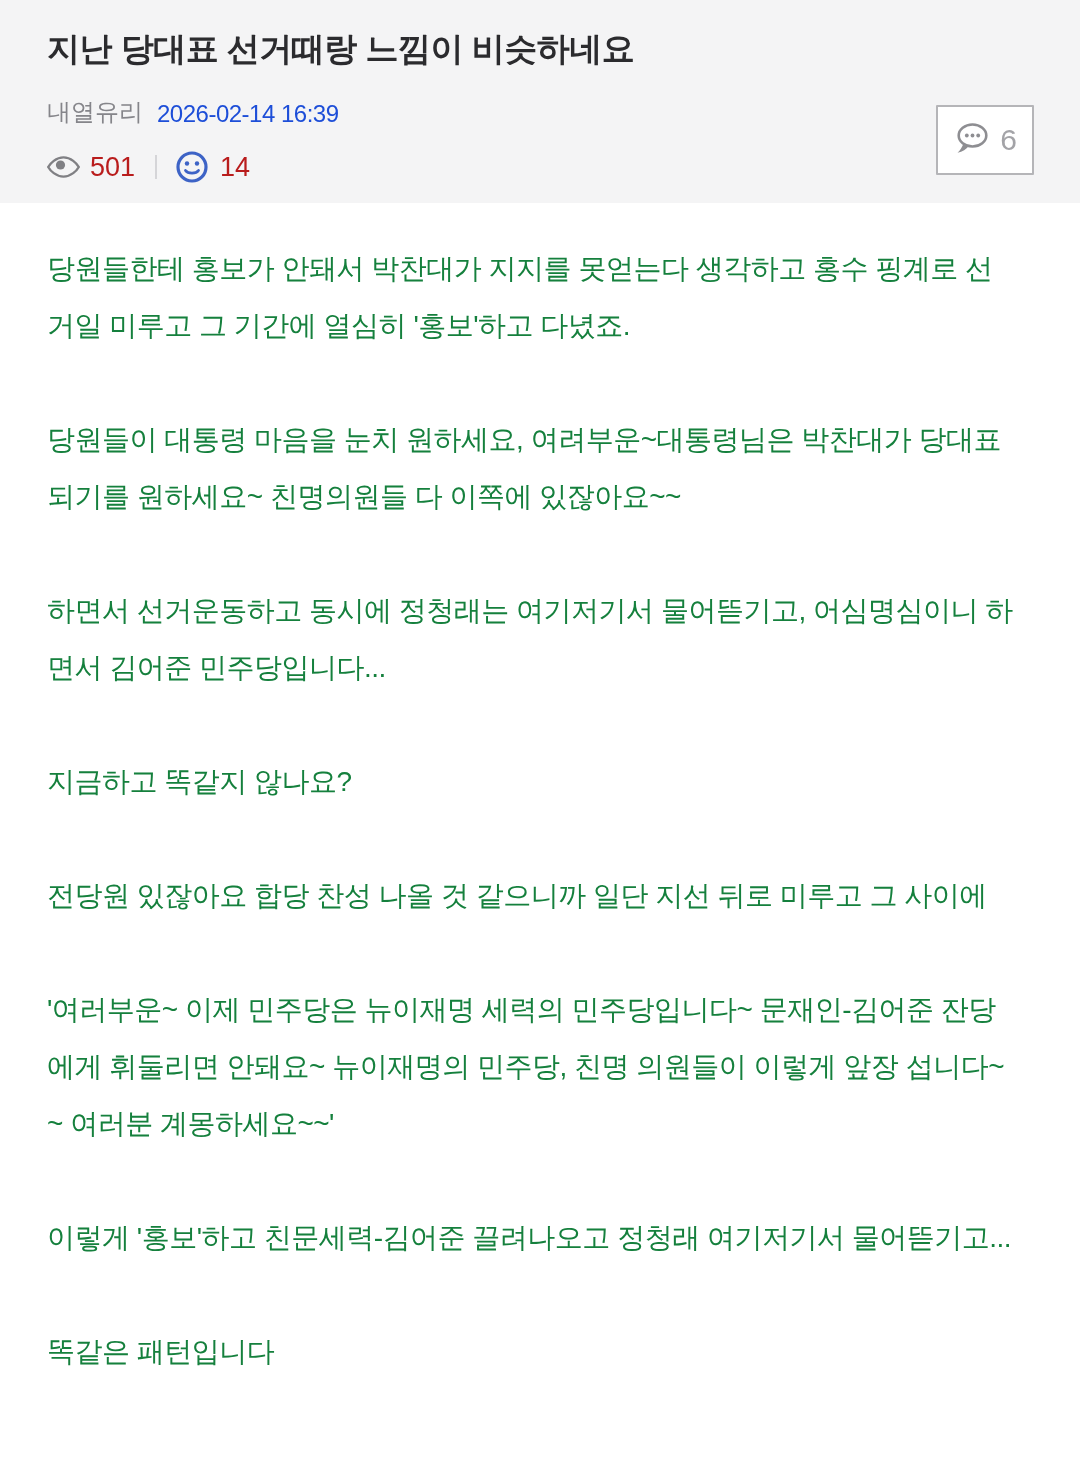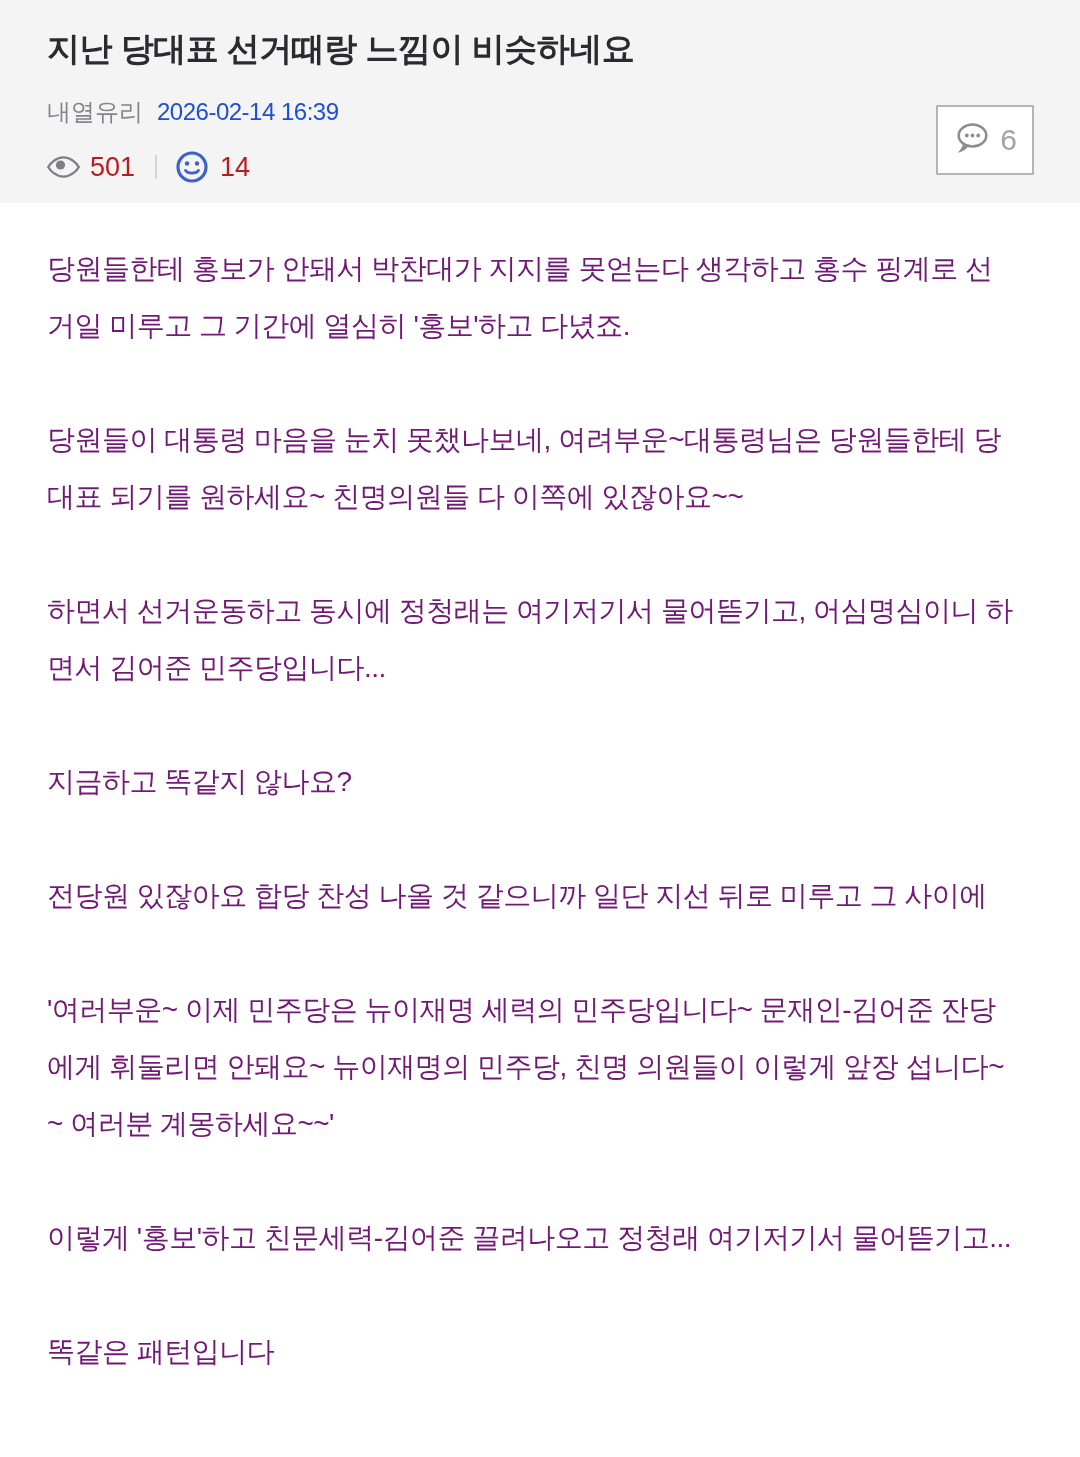--- a/index.html
+++ b/index.html
@@ -29,7 +29,7 @@
   .meta-row {
     margin-top: 26px;
     display: flex;
-    align-items: center;
+    align-items: flex-end;
     gap: 14px;
     font-size: 24px;
   }

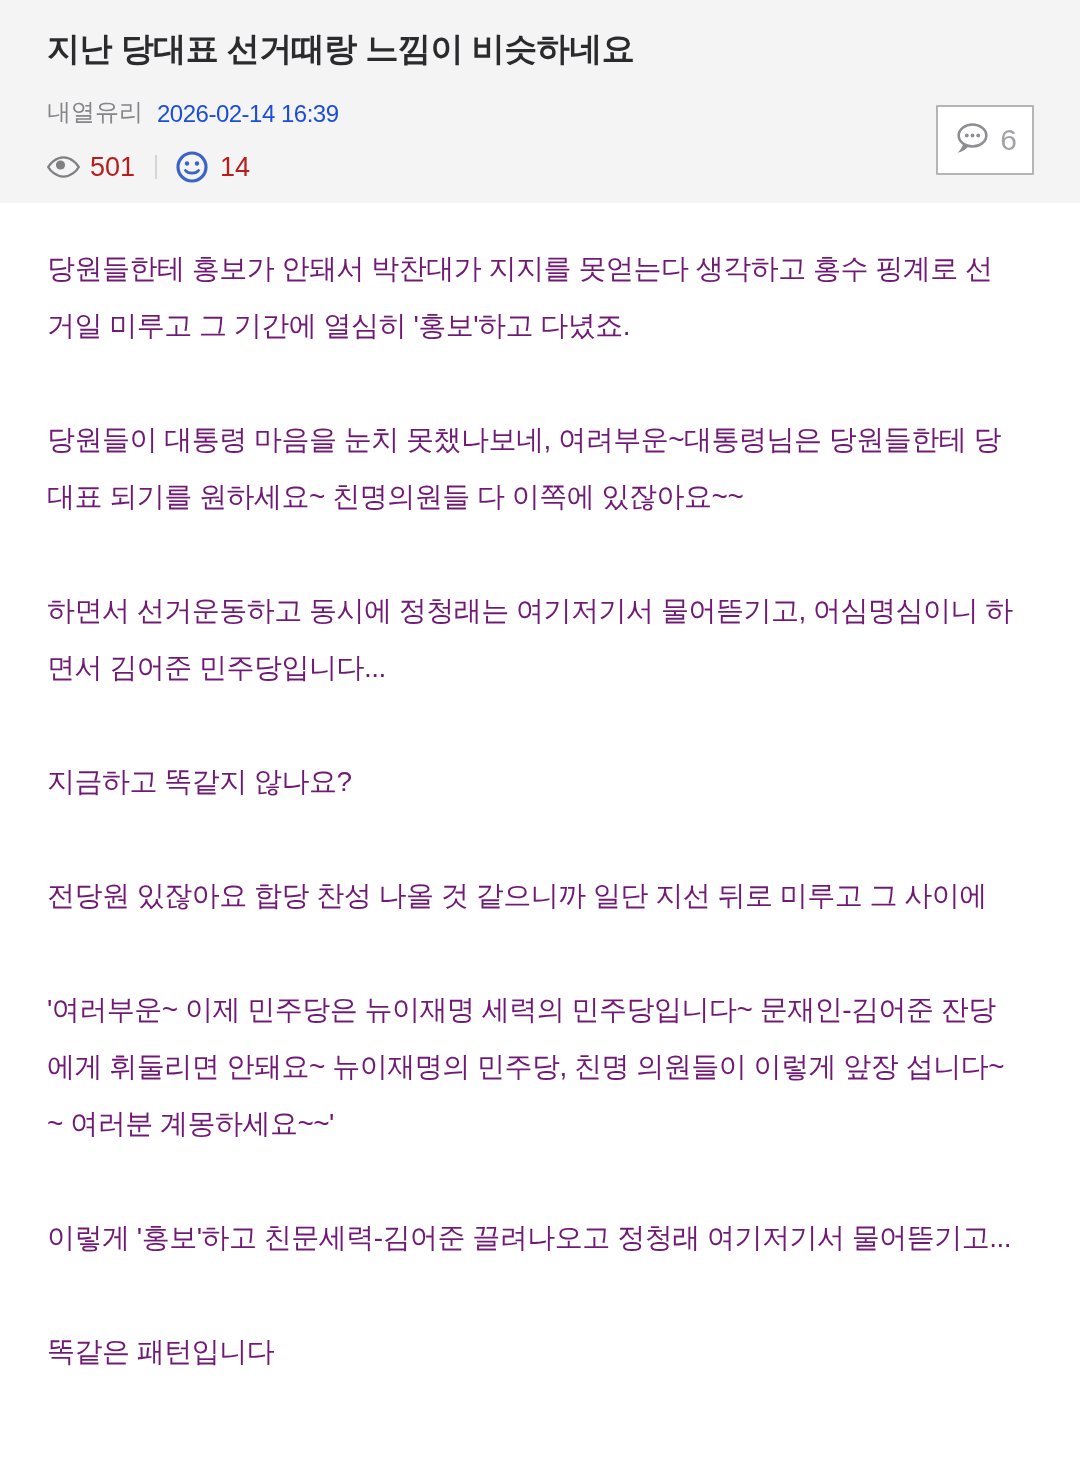--- a/index.html
+++ b/index.html
@@ -79,7 +79,7 @@
   .body-area p {
     font-size: 28px;
     line-height: 57px;
-    color: #701a75;
+    color: #15803d;
     letter-spacing: -0.5px;
     word-break: break-all;
     margin: 0 15px 57px 0;

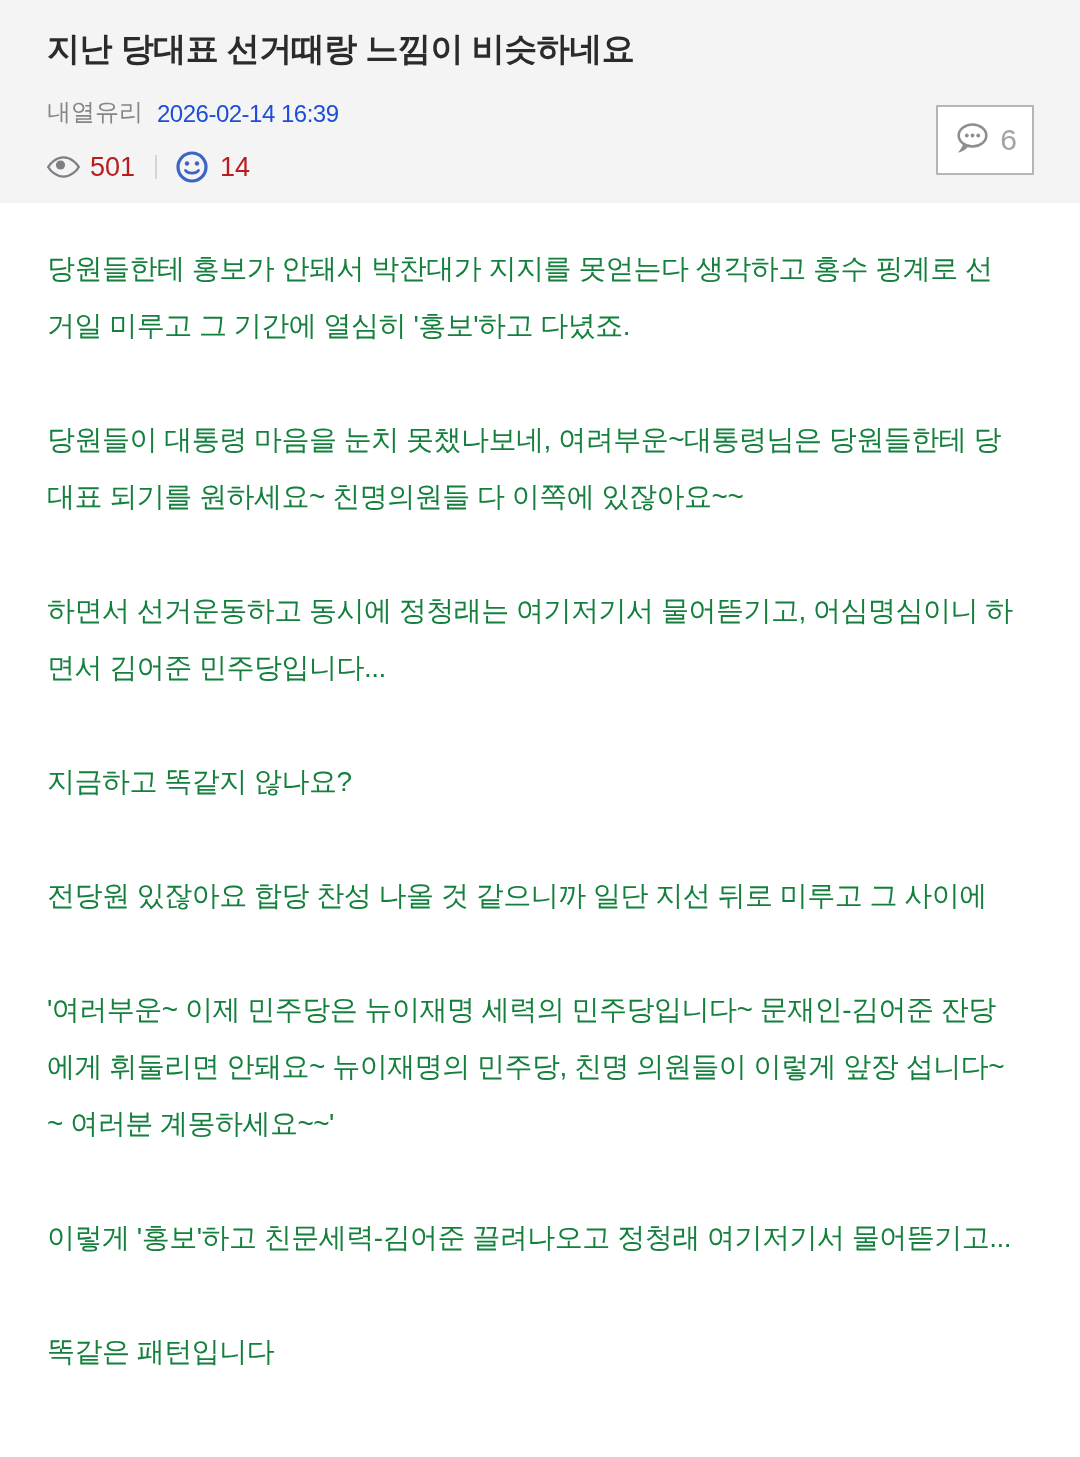--- a/index.html
+++ b/index.html
@@ -136,7 +136,7 @@
 <div class="body-area">
   <div>
       <p>당원들한테 홍보가 안돼서 박찬대가 지지를 못얻는다 생각하고 홍수 핑계로 선거일 미루고 그 기간에 열심히 '홍보'하고 다녔죠.</p>
-      <p>당원들이 대통령 마음을 눈치 못챘나보네, 여려부운~대통령님은 당원들한테 당대표 되기를 원하세요~ 친명의원들 다 이쪽에 있잖아요~~</p>
+      <p>당원들이 대통령 마음을 눈치 원하세요, 여려부운~대통령님은 박찬대가 당대표 되기를 원하세요~ 친명의원들 다 이쪽에 있잖아요~~</p>
       <p>하면서 선거운동하고 동시에 정청래는 여기저기서 물어뜯기고, 어심명심이니 하면서 김어준 민주당입니다...</p>
       <p>지금하고 똑같지 않나요?</p>
       <p>전당원 있잖아요 합당 찬성 나올 것 같으니까 일단 지선 뒤로 미루고 그 사이에</p>

